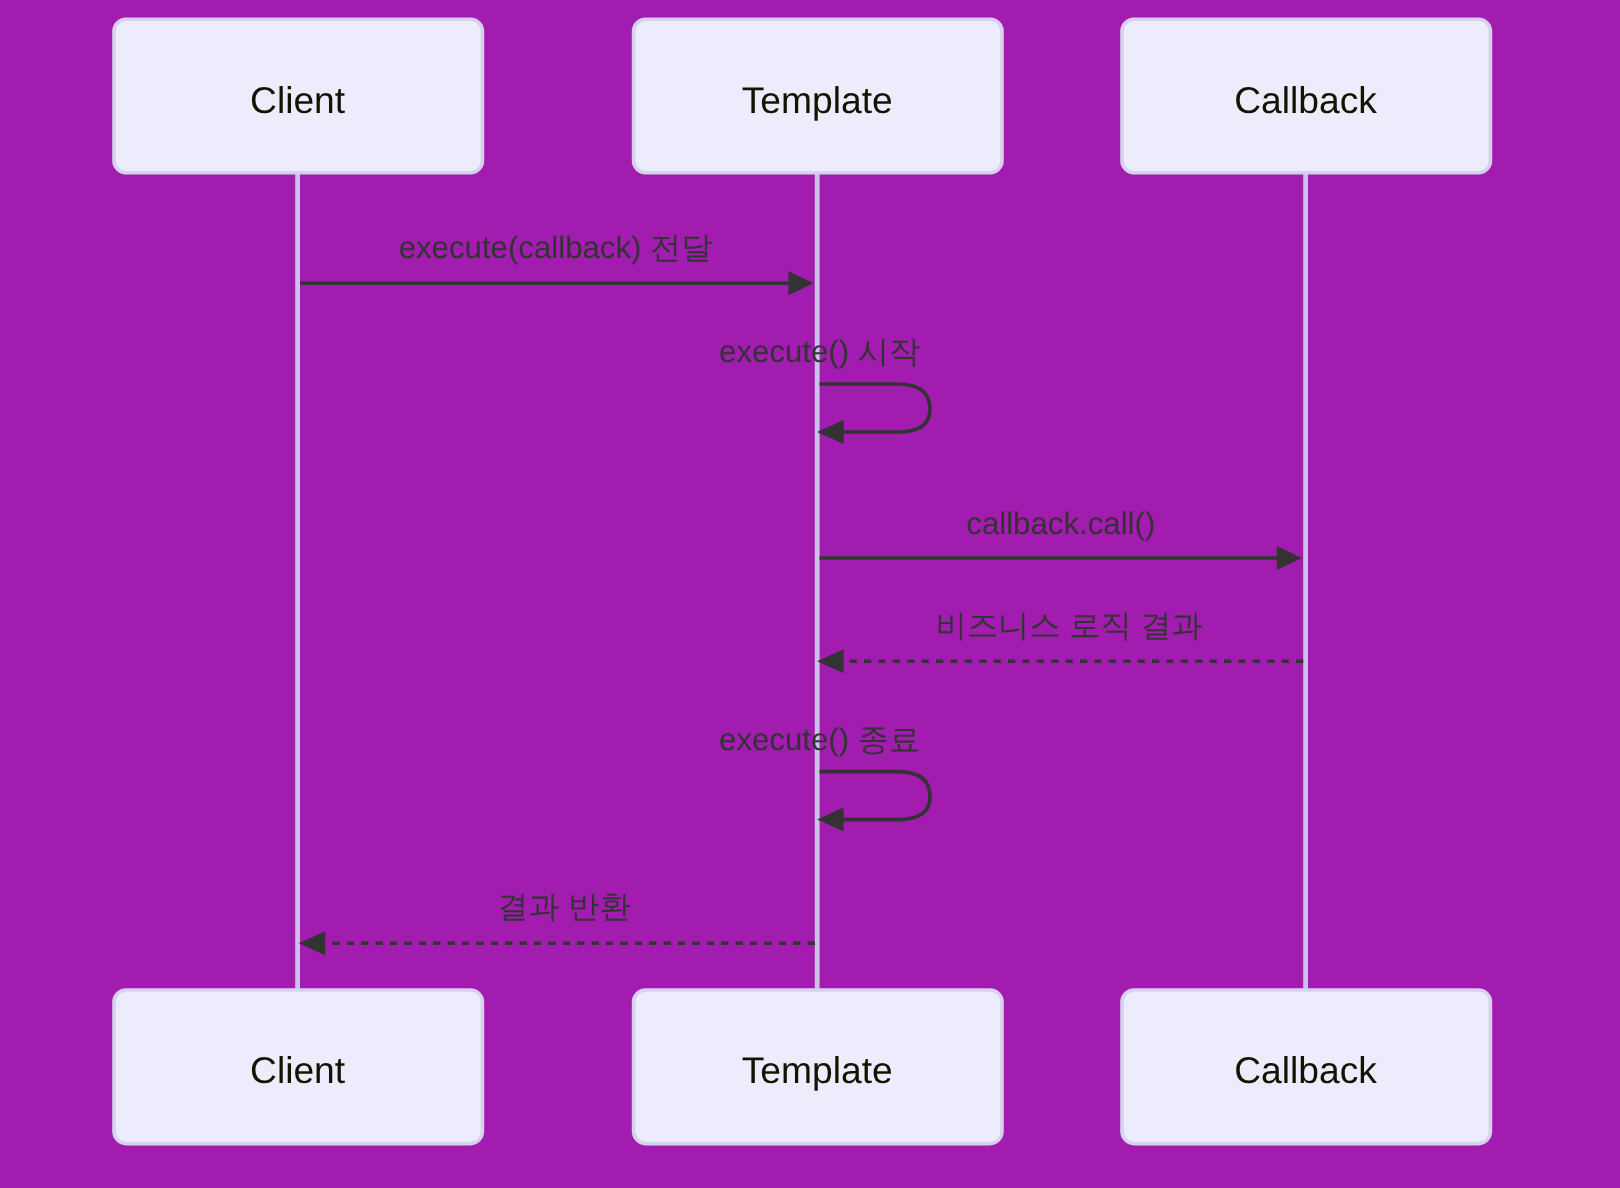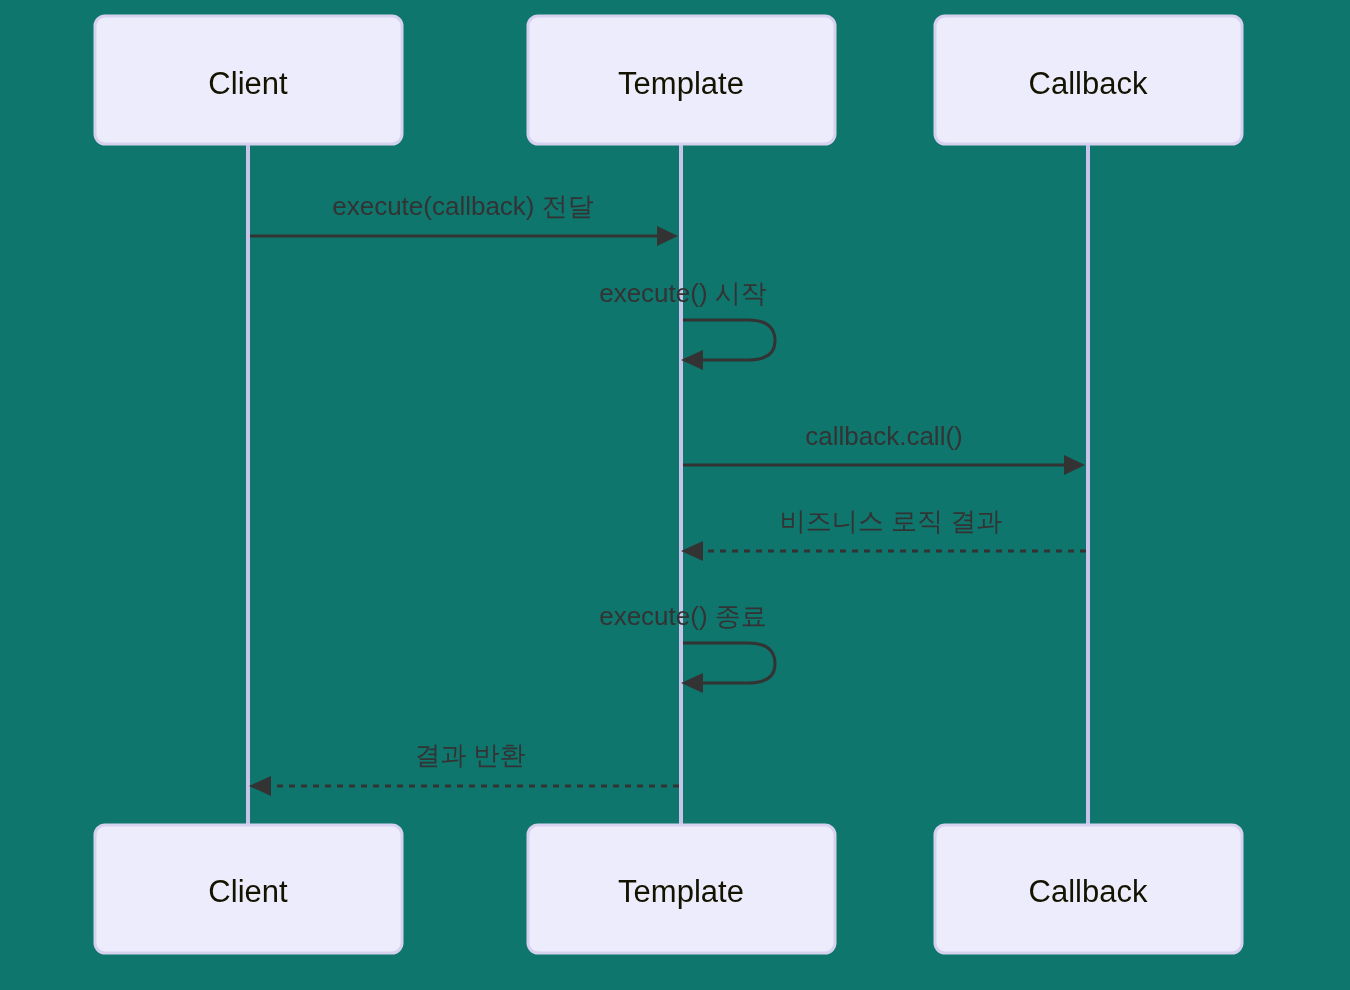--- a/index.html
+++ b/index.html
@@ -17,7 +17,7 @@
     position: relative;
     width: 1350px;
     height: 990px;
-    background: #0f766e;
+    background: #a21caf;
   }
   svg#seq-svg {
     display: block;

